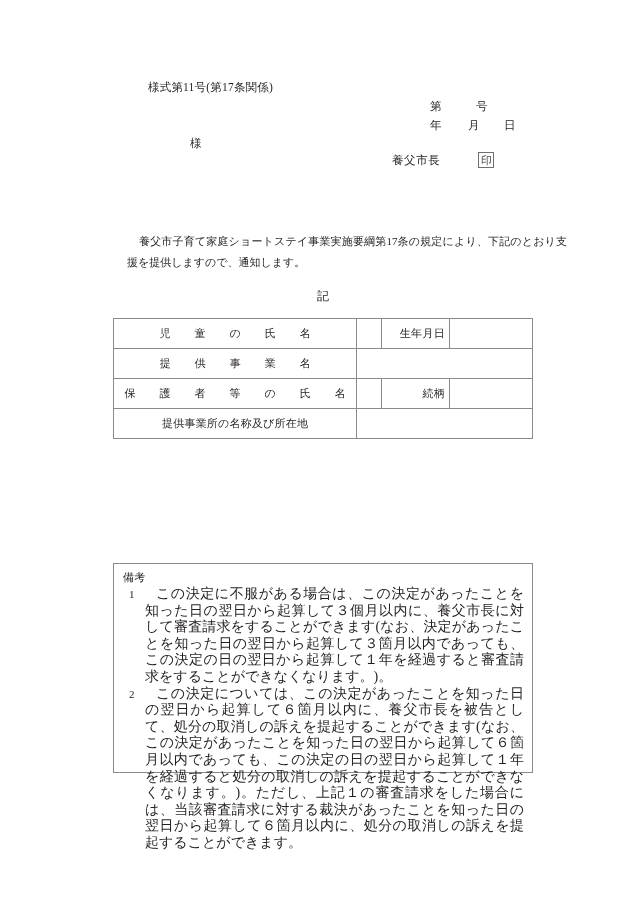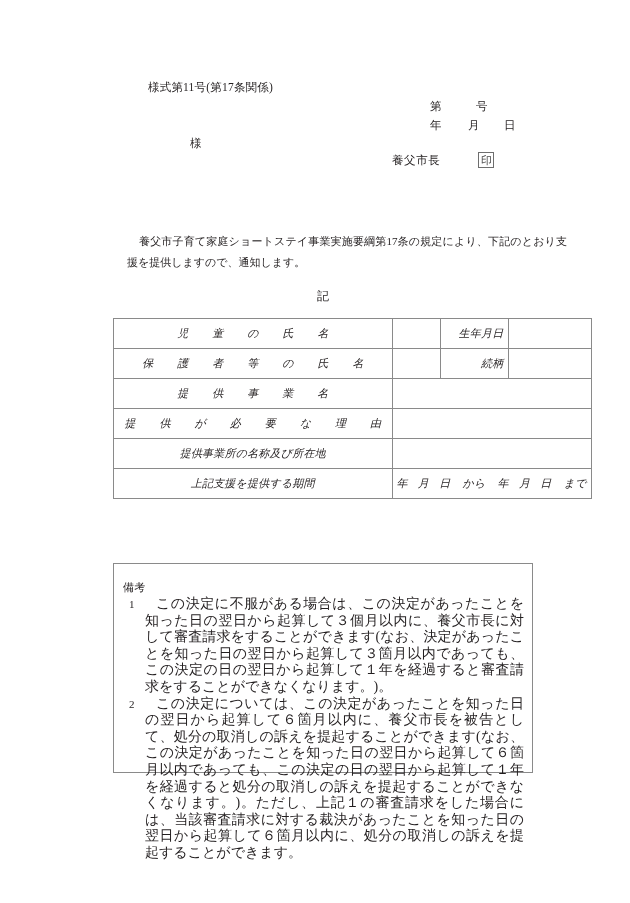--- a/index.html
+++ b/index.html
@@ -111,7 +111,6 @@
     font-size: 11px;
     padding: 0 4px;
     vertical-align: middle;
-    font-style: italic;
   }
   .lbl {
     width: 147px;

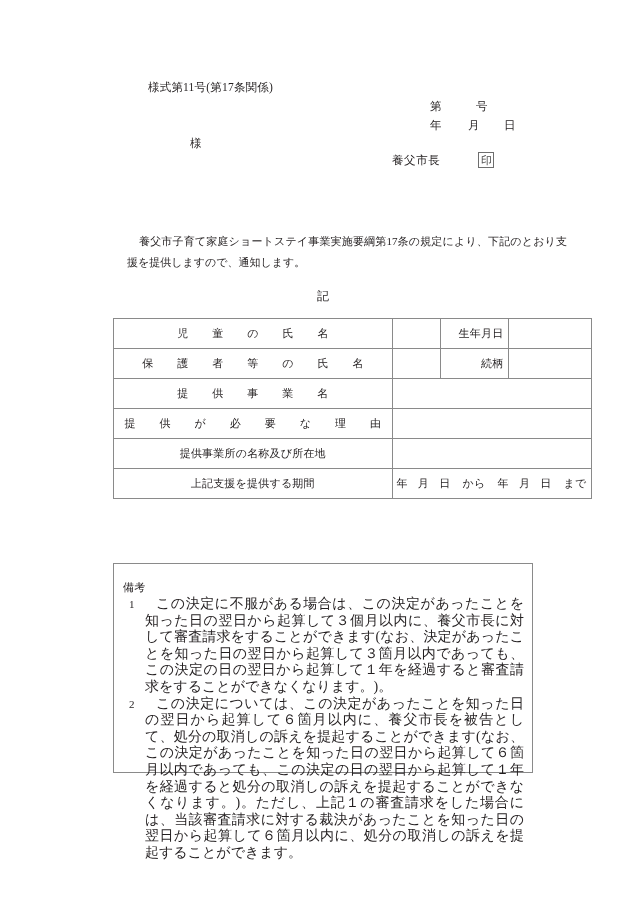--- a/index.html
+++ b/index.html
@@ -221,14 +221,14 @@
       <td class="sub-val"></td>
     </tr>
     <tr>
+      <td class="lbl lbl-spread">提　供　事　業　名</td>
+      <td class="val" colspan="3"></td>
+    </tr>
+    <tr>
       <td class="lbl lbl-spread">保　護　者　等　の　氏　名</td>
       <td class="val"></td>
       <td class="sub-lbl">続柄</td>
       <td class="sub-val"></td>
-    </tr>
-    <tr>
-      <td class="lbl lbl-spread">提　供　事　業　名</td>
-      <td class="val" colspan="3"></td>
     </tr>
     <tr>
       <td class="lbl lbl-spread">提　供　が　必　要　な　理　由</td>

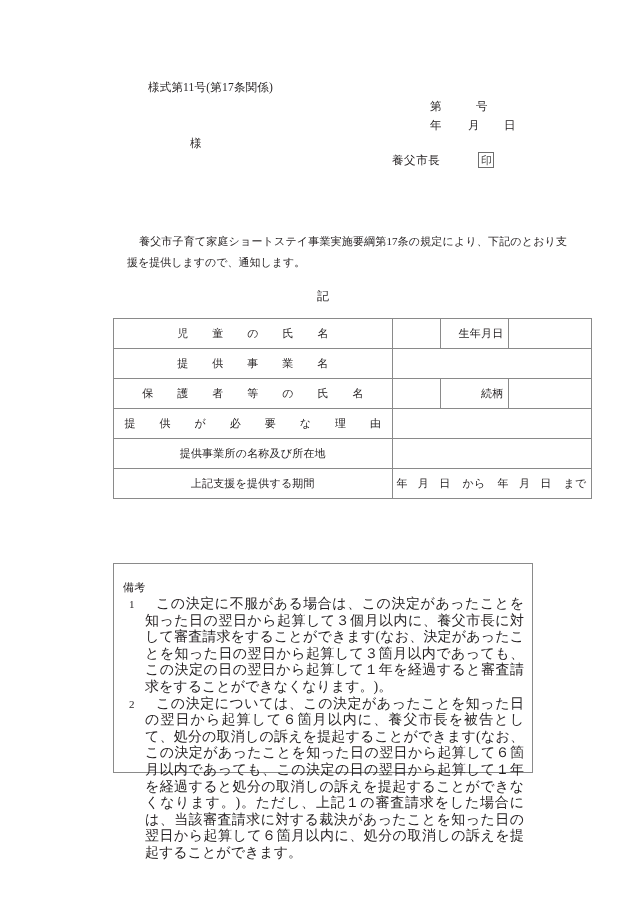--- a/index.html
+++ b/index.html
@@ -231,10 +231,6 @@
       <td class="sub-val"></td>
     </tr>
     <tr>
-      <td class="lbl lbl-spread">提　供　が　必　要　な　理　由</td>
-      <td class="val" colspan="3"></td>
-    </tr>
-    <tr>
       <td class="lbl lbl-tight">提供事業所の名称及び所在地</td>
       <td class="val" colspan="3"></td>
     </tr>

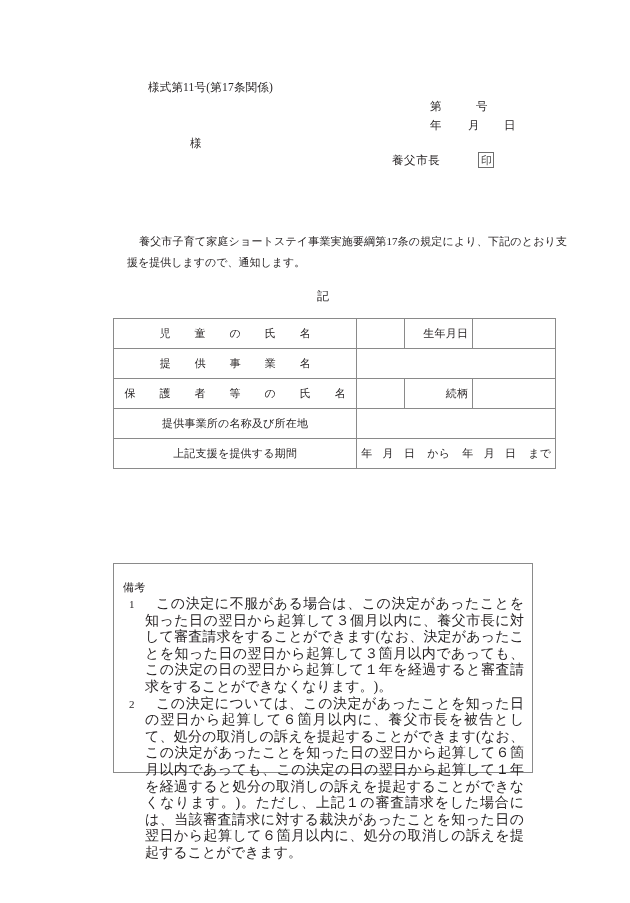--- a/index.html
+++ b/index.html
@@ -234,12 +234,6 @@
       <td class="lbl lbl-tight">提供事業所の名称及び所在地</td>
       <td class="val" colspan="3"></td>
     </tr>
-    <tr>
-      <td class="lbl lbl-tight">上記支援を提供する期間</td>
-      <td class="period-cell" colspan="3">
-        <span>年</span><span class="gap-s"></span><span>月</span><span class="gap-s"></span><span>日</span><span class="gap"></span><span>から</span><span class="gap"></span><span>年</span><span class="gap-s"></span><span>月</span><span class="gap-s"></span><span>日</span><span class="gap"></span><span>まで</span>
-      </td>
-    </tr>
   </tbody>
     </table>
 

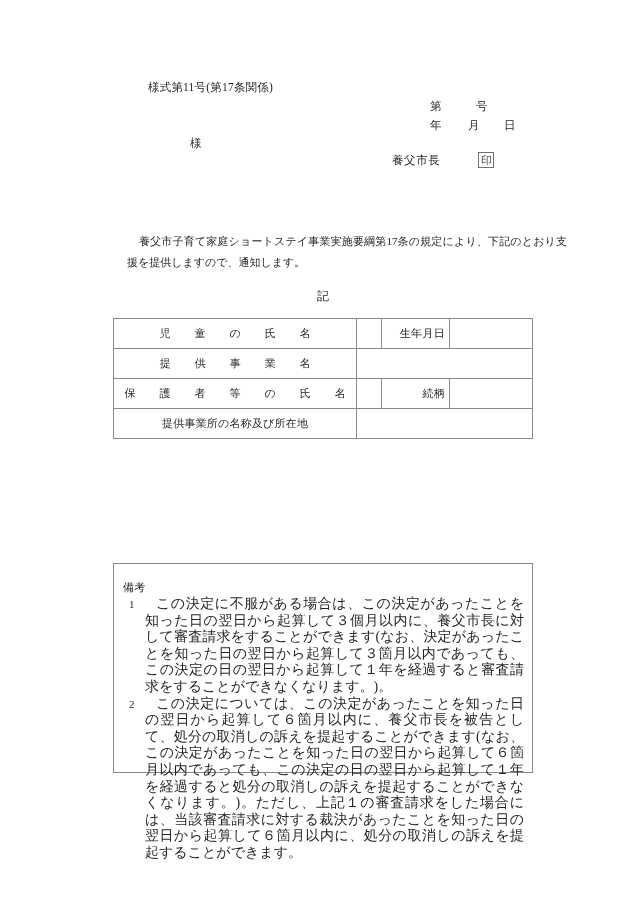--- a/index.html
+++ b/index.html
@@ -152,7 +152,7 @@
     width: 420px;
     height: 210px;
     border: 1px solid #8a8a8a;
-    padding: 16px 8px 0 9px;
+    padding: 6px 8px 0 9px;
     font-size: 11px;
   }
   .remarks-title {

